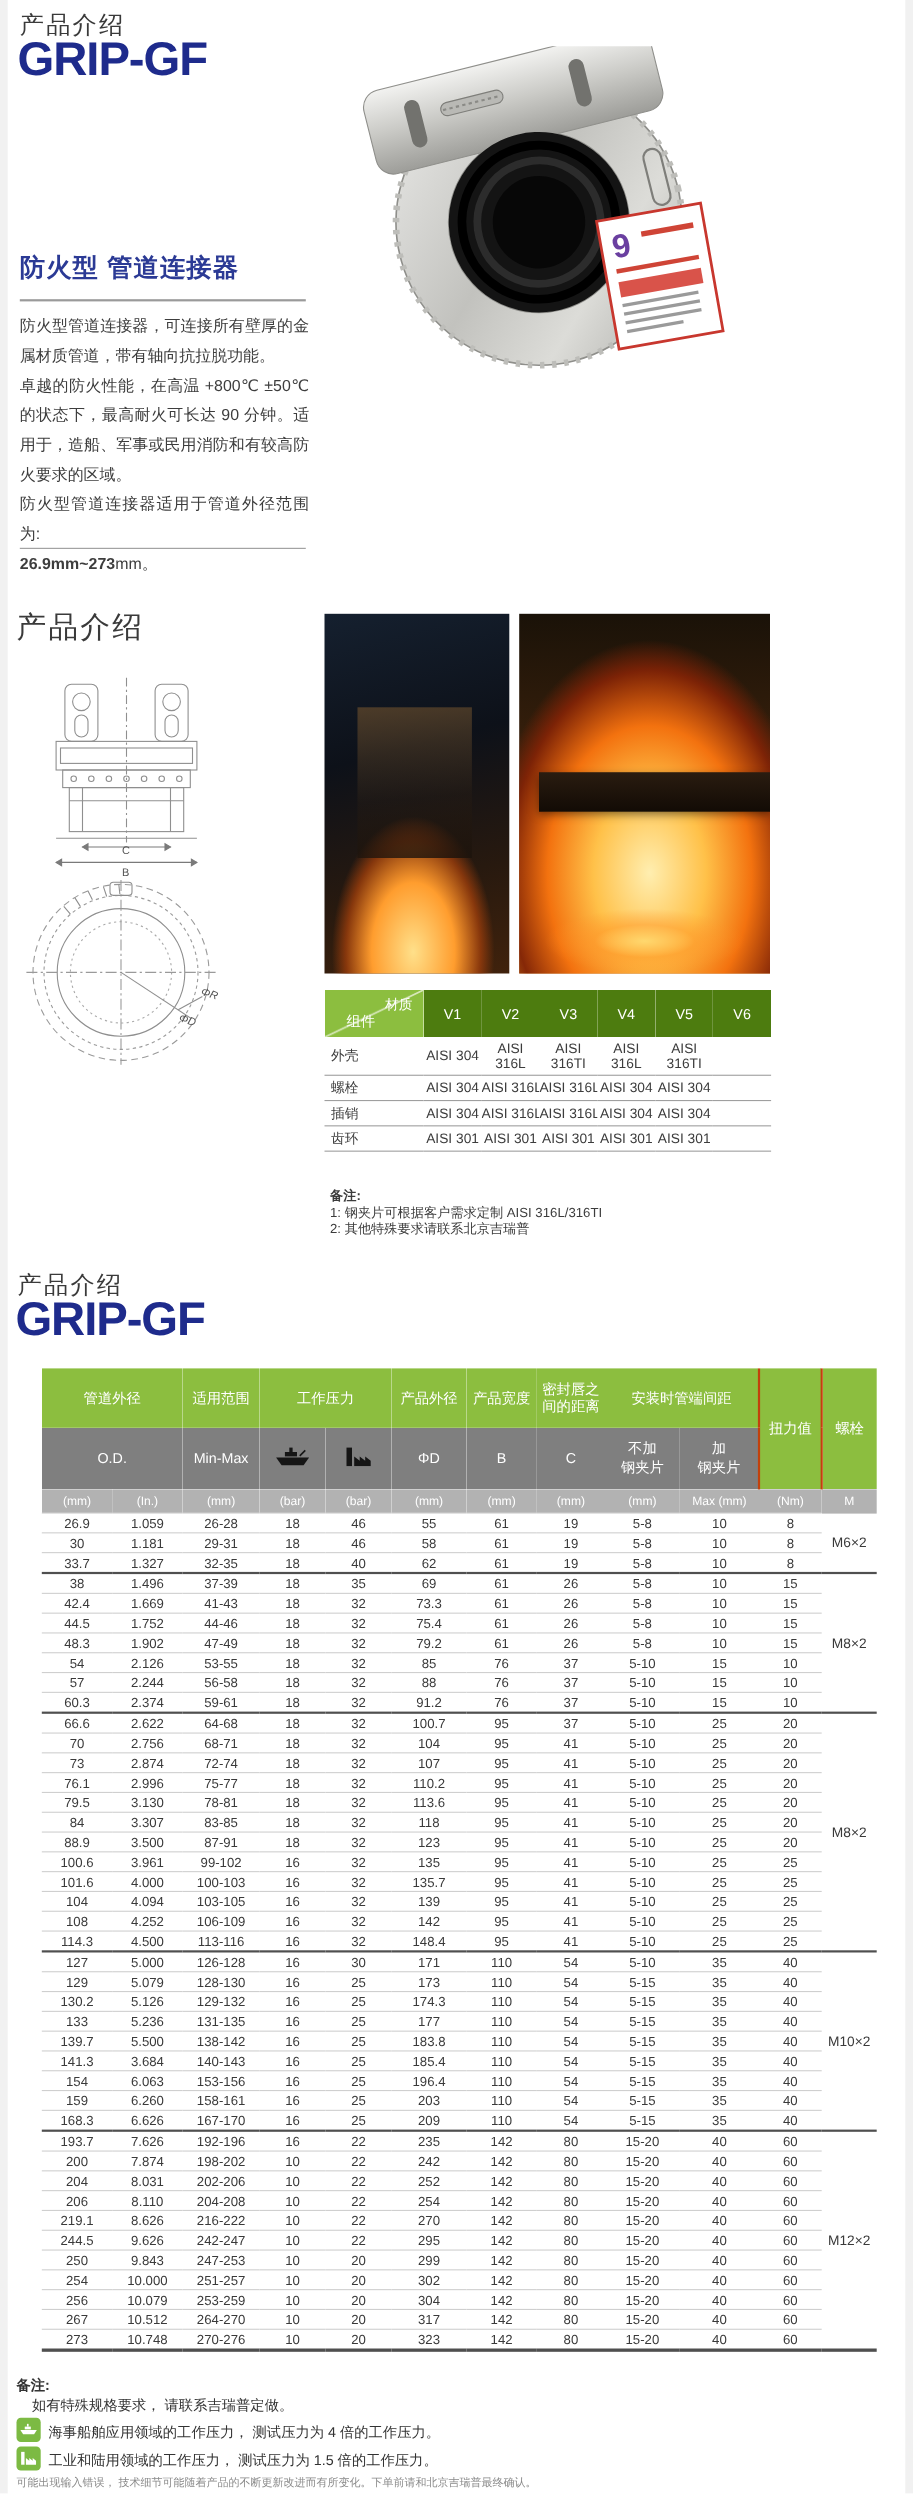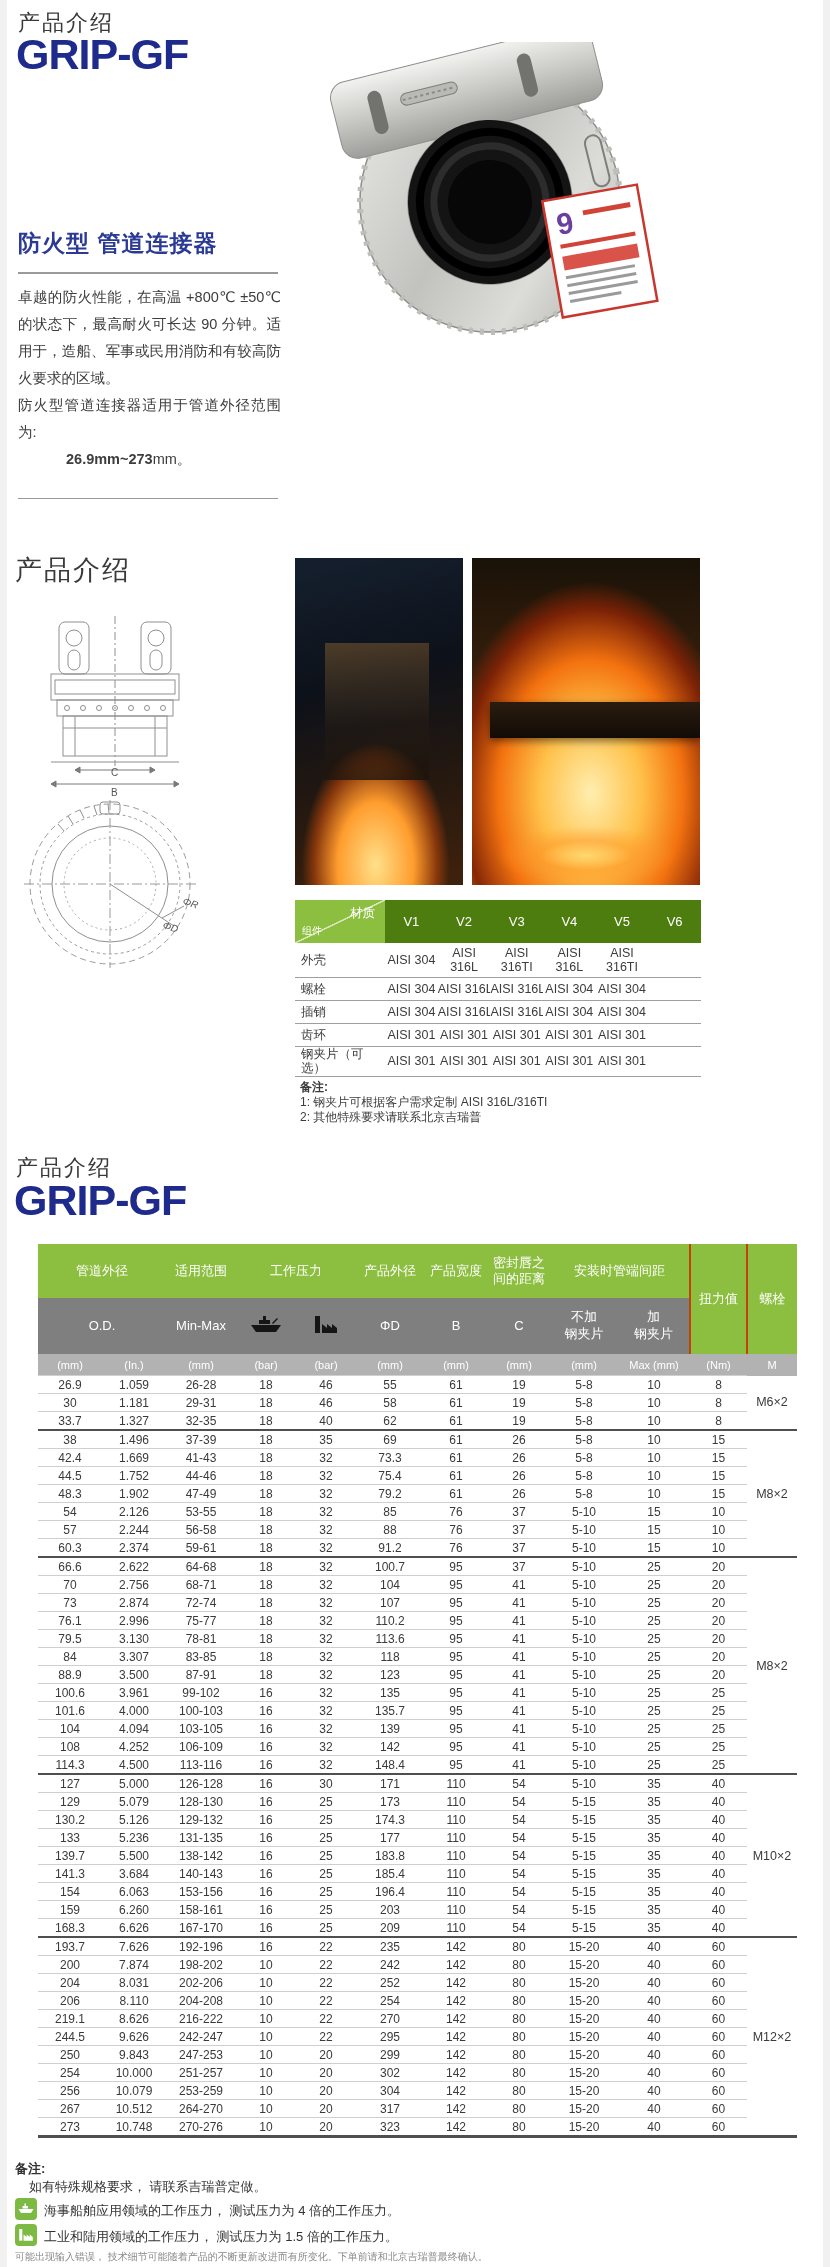--- a/index.html
+++ b/index.html
@@ -126,6 +126,7 @@
   <div class="abs rule" style="left:18px;top:272px;width:260px;"></div>
 
   <div class="abs para" style="left:18px;top:284px;">
+    <p>防火型管道连接器，可连接所有壁厚的金属材质管道，带有轴向抗拉脱功能。</p>
     <p>卓越的防火性能，在高温 +800℃ ±50℃的状态下，最高耐火可长达 90 分钟。适用于，造船、军事或民用消防和有较高防火要求的区域。</p>
     <p>防火型管道连接器适用于管道外径范围为:</p>
     <p><span class="bold">26.9mm~273</span><span>mm。</span></p>

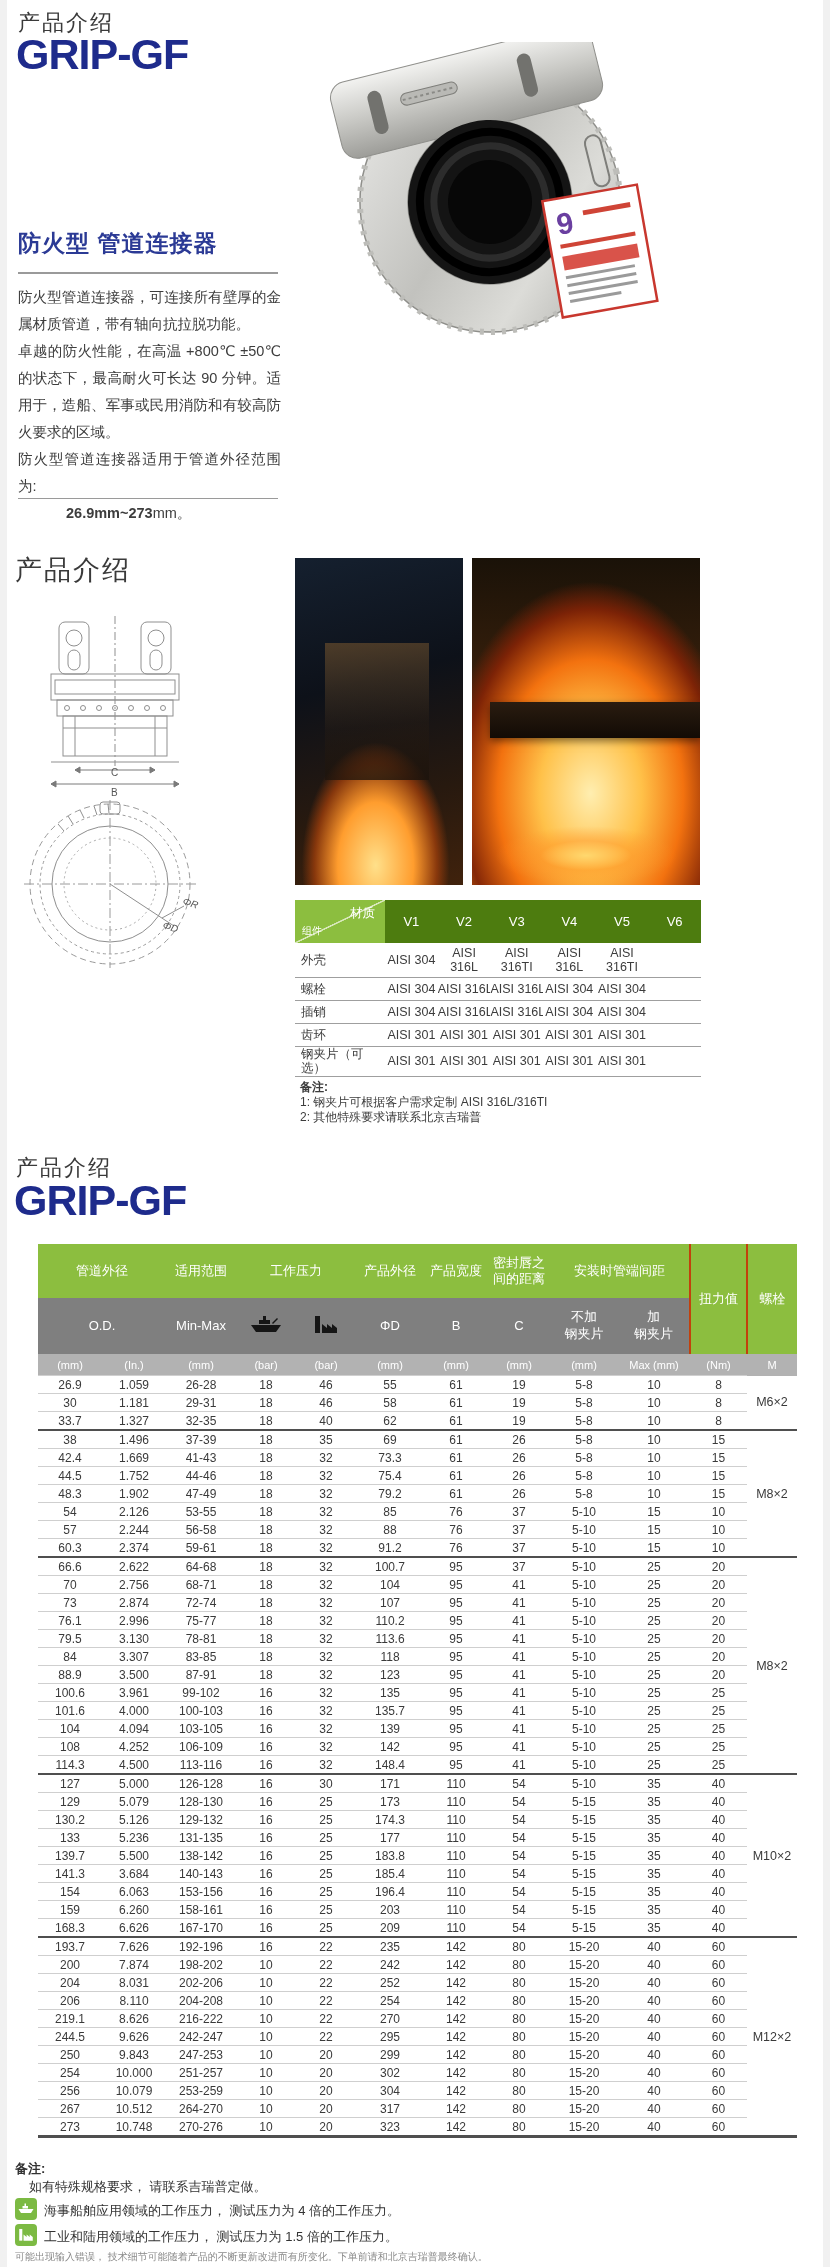--- a/index.html
+++ b/index.html
@@ -16,7 +16,7 @@
   .rule{background:#9a9a9a;height:2px;}
   .para{width:263px;font-size:14.5px;line-height:27px;color:#3d3d3d;text-align:justify;}
   .para p{margin:0;}
-  .para .bold{font-weight:bold;margin-left:48px;}
+  .para .bold{font-weight:bold;}
   
   .photo-label-line{fill:#cf4436;}
   

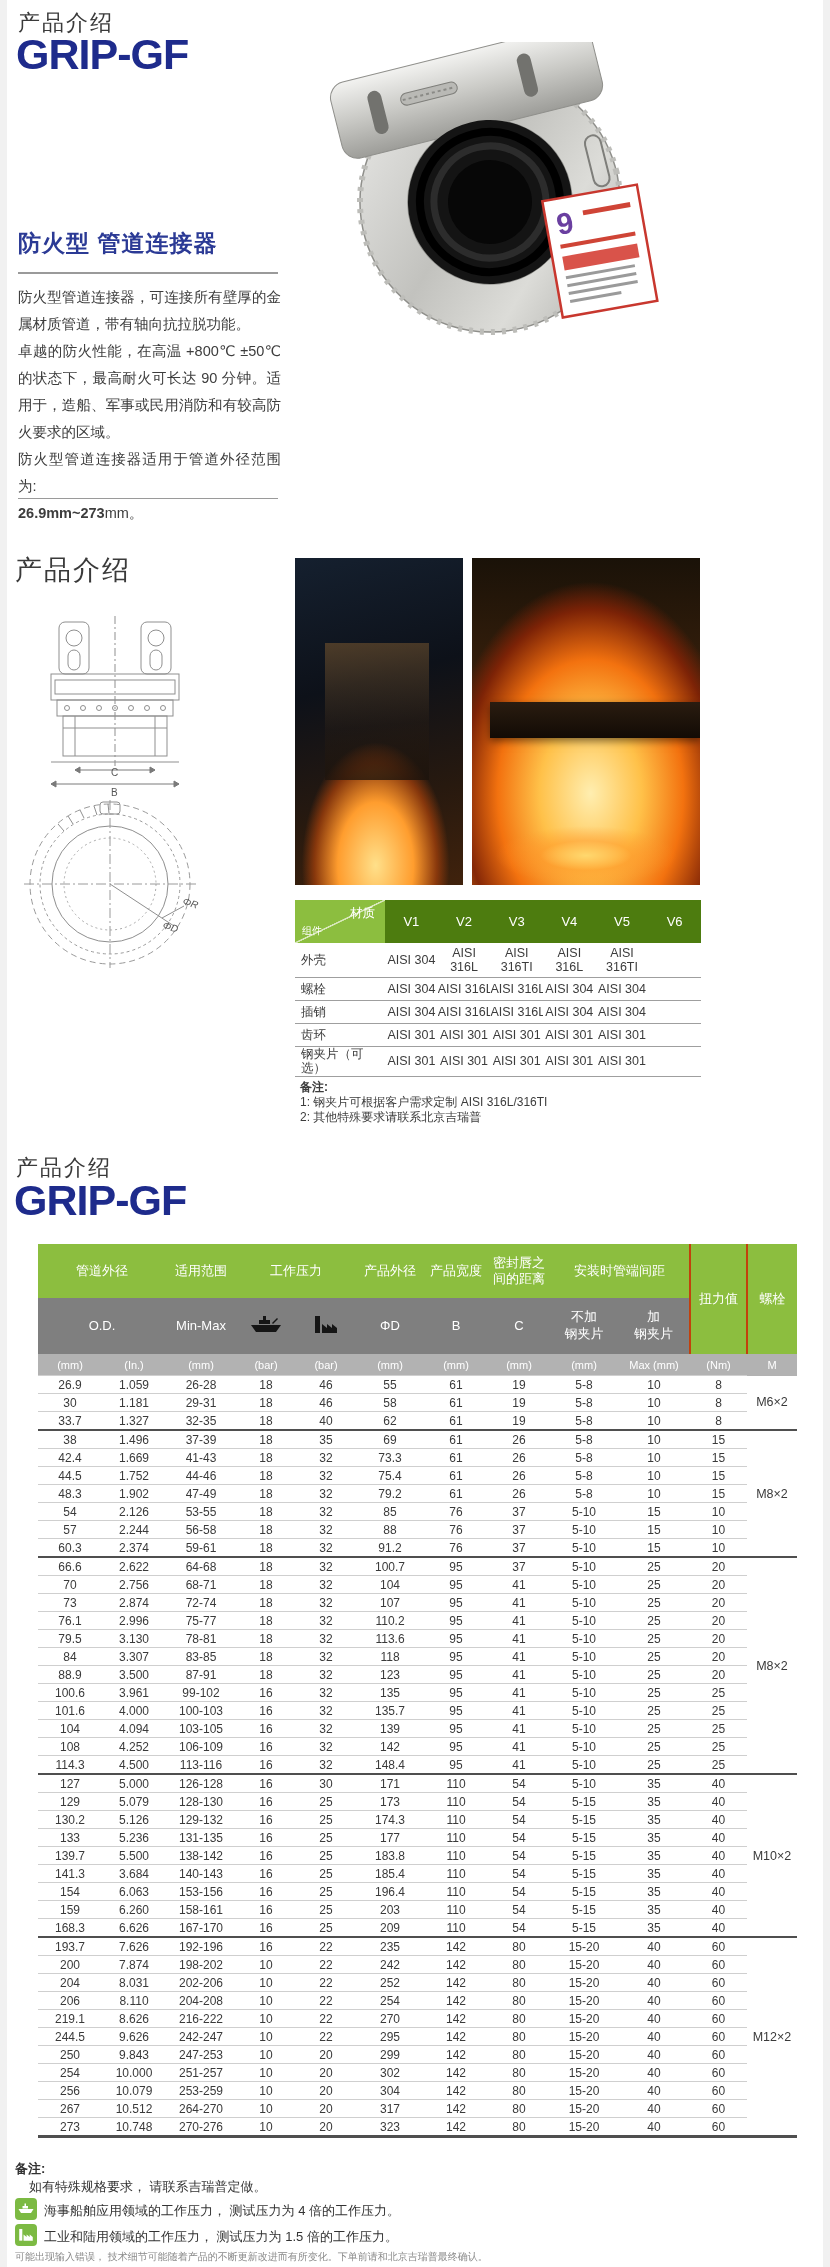--- a/index.html
+++ b/index.html
@@ -39,7 +39,7 @@
   .mat .corner{position:relative;background:
       linear-gradient(to bottom right, transparent calc(50% - 1px), #d9e8bc calc(50% - .5px), #d9e8bc calc(50% + .5px), transparent calc(50% + 1px)), #8cbe3f;}
   .mat .corner .ct{position:absolute;top:5px;right:10px;font-size:12.5px;color:#fff;}
-  .mat .corner .cb{position:absolute;bottom:5px;left:7px;font-size:10px;color:#fff;}
+  .mat .corner .cb{position:absolute;bottom:5px;left:20px;font-size:13px;color:#fff;}
   .mat tbody td{font-size:12.5px;color:#3c3c3c;text-align:center;border-bottom:1px solid #9f9f9f;
       height:22px;line-height:1.15;}
   .mat tbody td.lbl{text-align:left;padding-left:6px;}

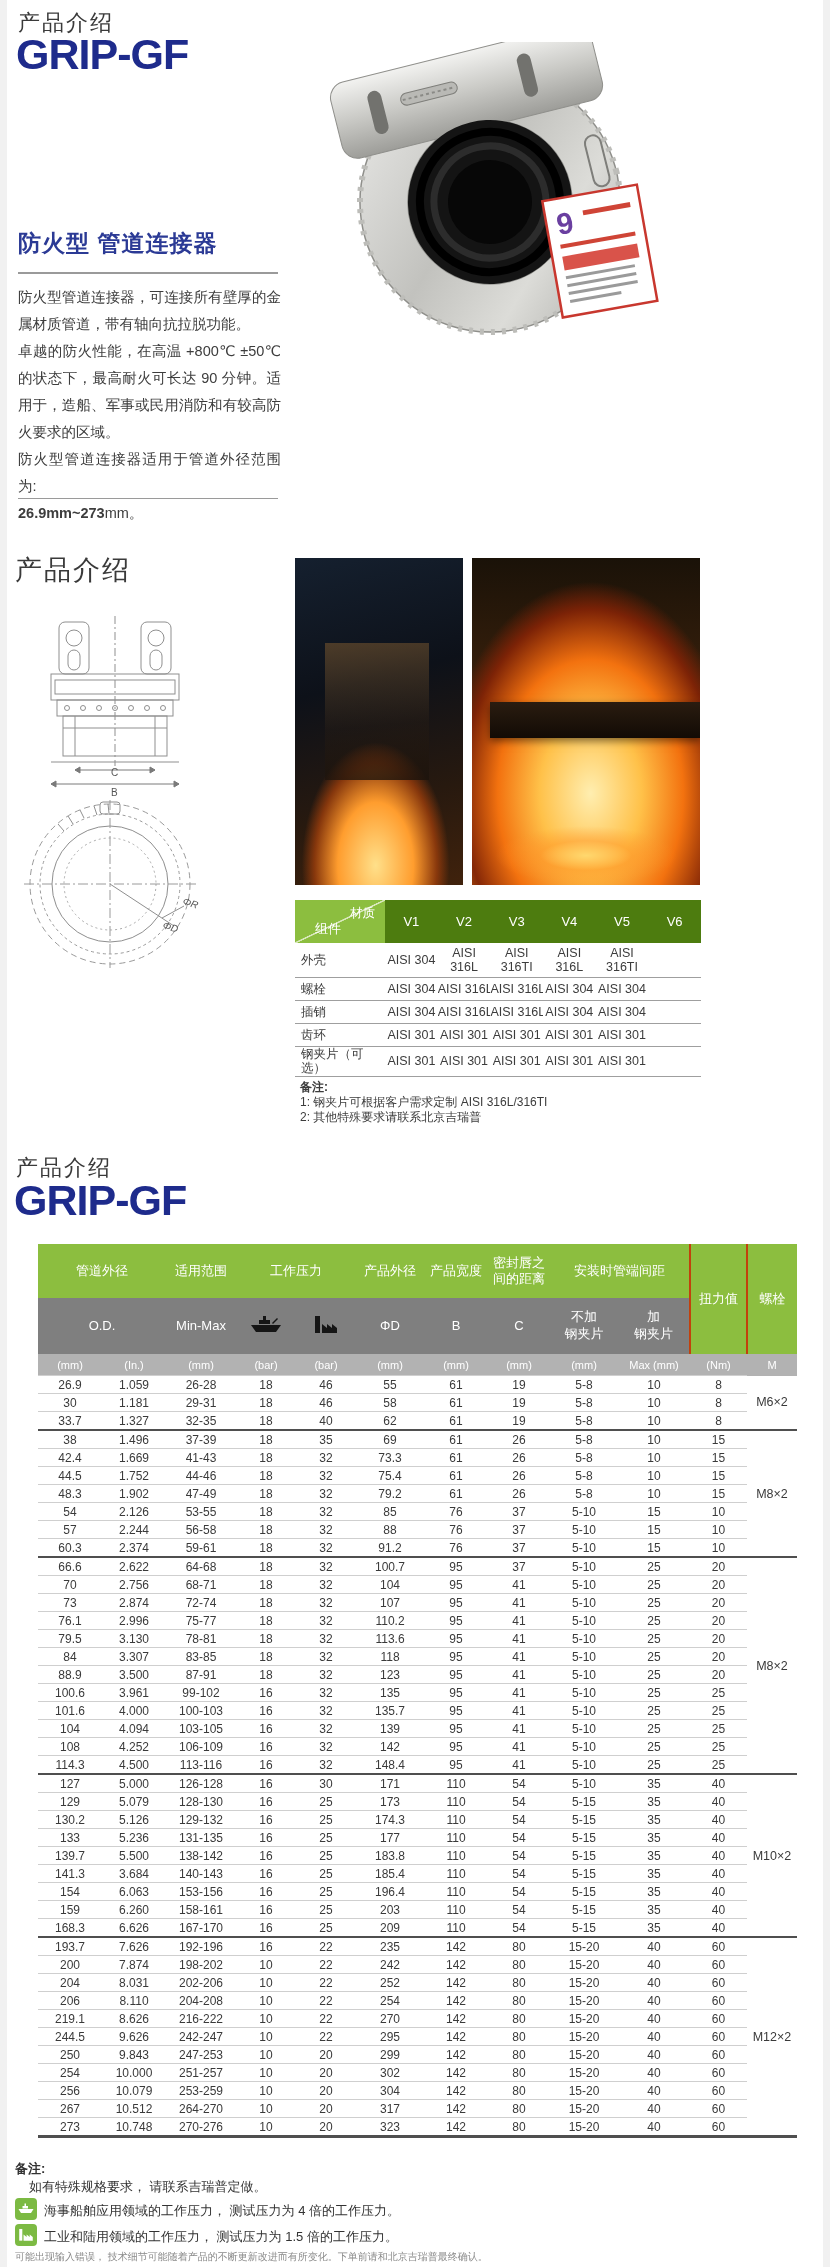--- a/index.html
+++ b/index.html
@@ -255,15 +255,6 @@
           <td style="white-space: nowrap;">AISI 301</td>
           <td style="white-space: nowrap;"></td>
         </tr>
-        <tr>
-          <td class="lbl">钢夹片（可选）</td>
-          <td style="white-space: nowrap;">AISI 301</td>
-          <td style="white-space: nowrap;">AISI 301</td>
-          <td style="white-space: nowrap;">AISI 301</td>
-          <td style="white-space: nowrap;">AISI 301</td>
-          <td style="white-space: nowrap;">AISI 301</td>
-          <td style="white-space: nowrap;"></td>
-        </tr>
       </tbody>
   </table>
 

